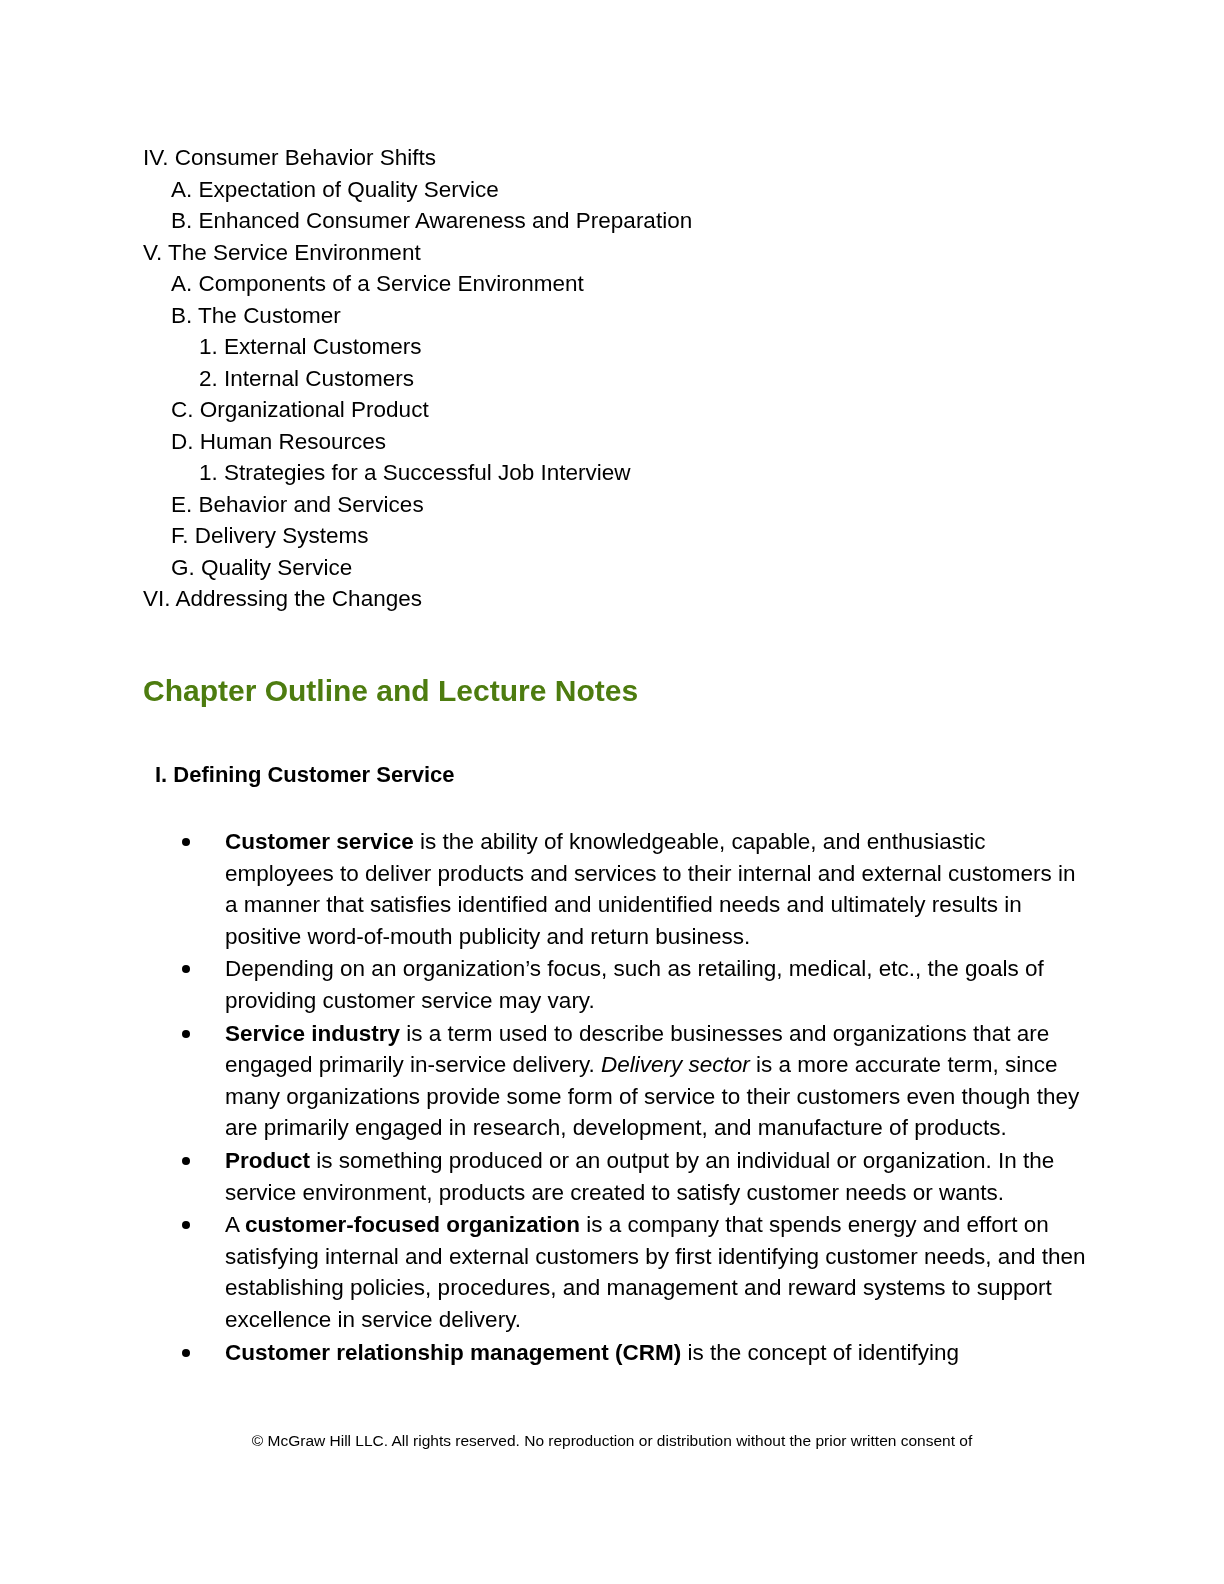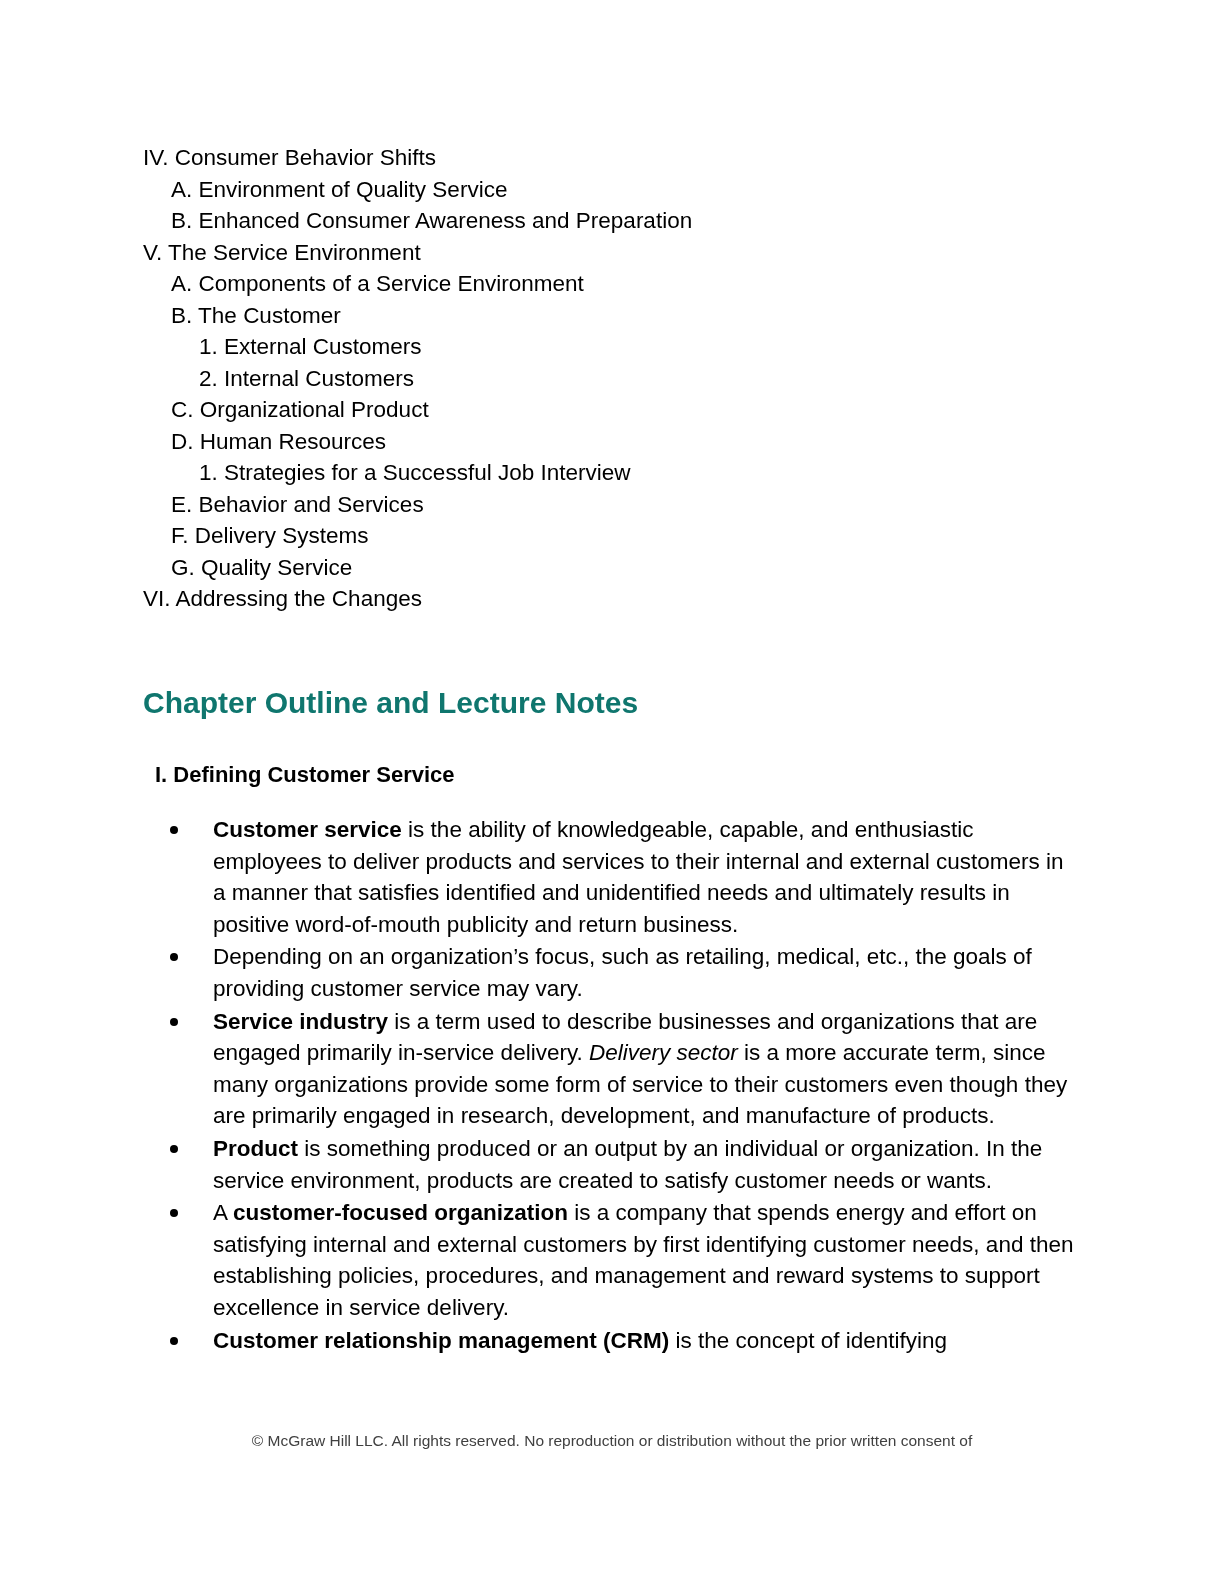--- a/index.html
+++ b/index.html
@@ -106,7 +106,7 @@
 
   <ul class="outline">
     <li class="lvl0">IV. Consumer Behavior Shifts</li>
-    <li class="lvl1">A. Environment of Quality Service</li>
+    <li class="lvl1">A. Expectation of Quality Service</li>
     <li class="lvl1">B. Enhanced Consumer Awareness and Preparation</li>
     <li class="lvl0">V. The Service Environment</li>
     <li class="lvl1">A. Components of a Service Environment</li>

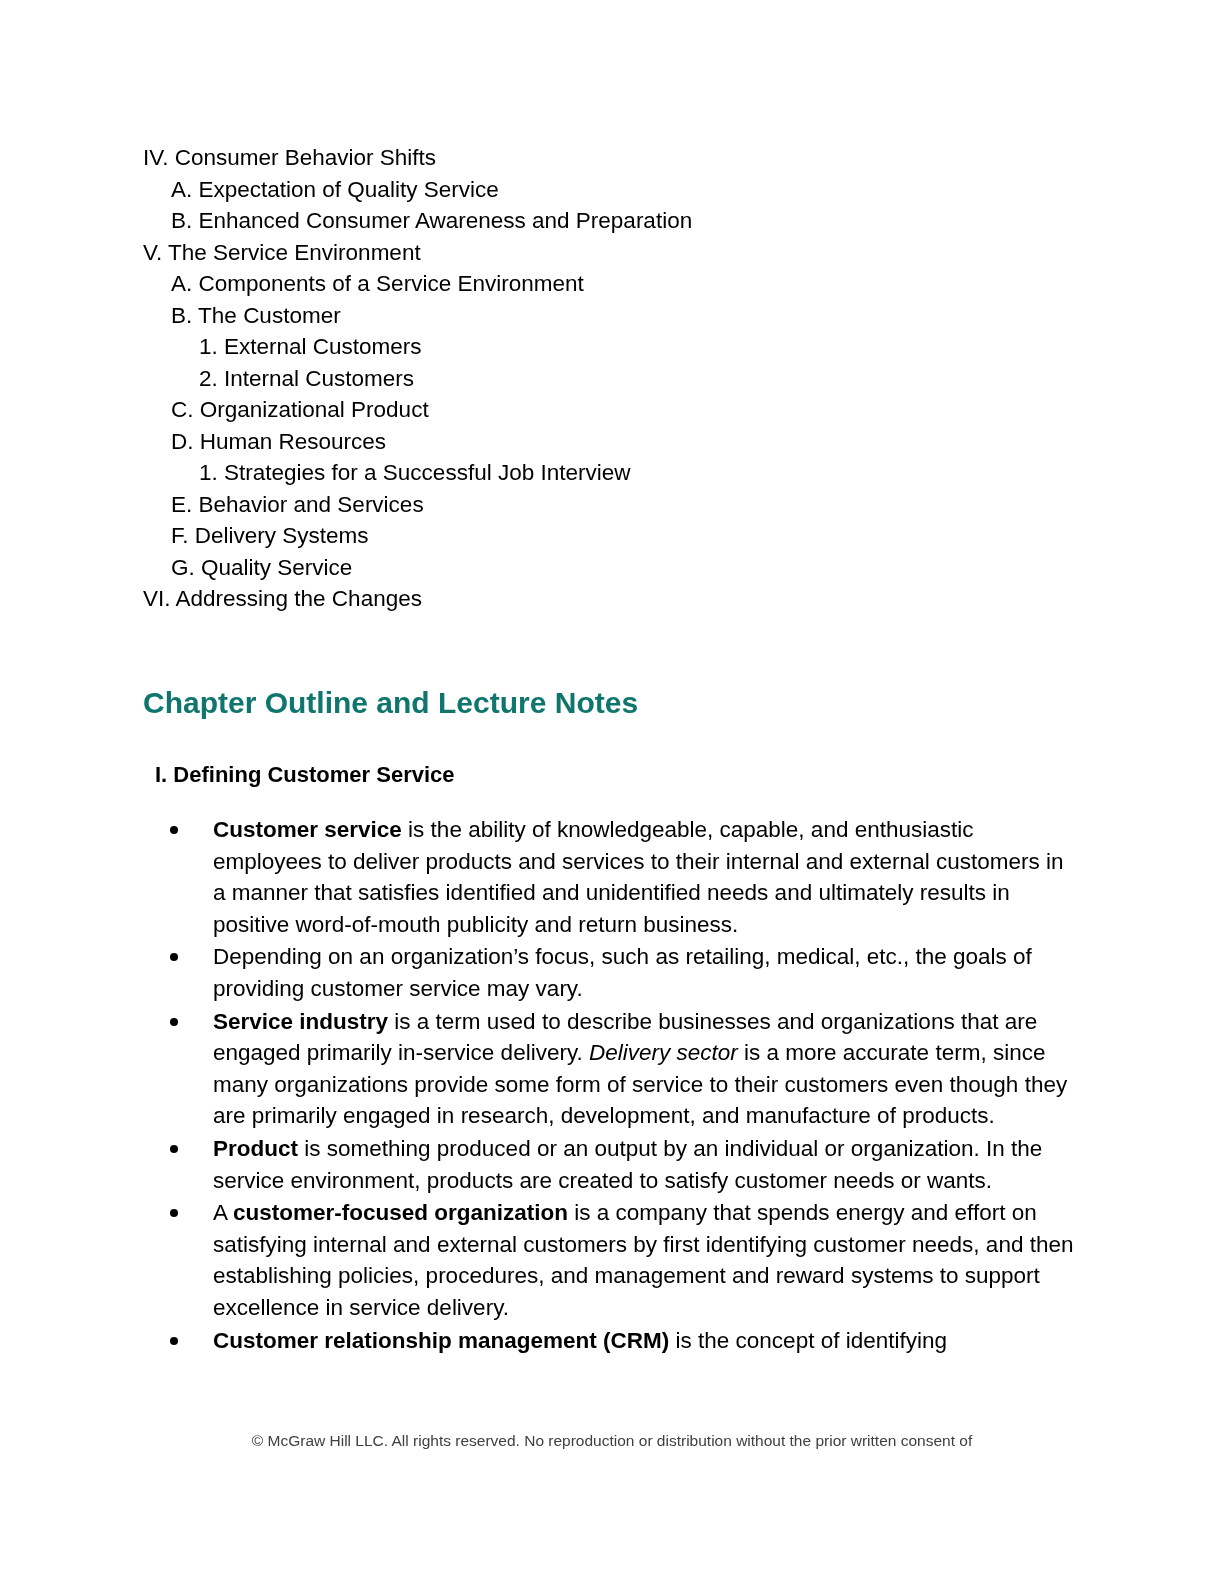--- a/index.html
+++ b/index.html
@@ -122,7 +122,7 @@
     <li class="lvl0">VI. Addressing the Changes</li>
   </ul>
 
-  <h1 class="chapter-heading" style="color: #0f766e; margin-top: 12px;">Chapter Outline and Lecture Notes</h1>
+  <h1 class="chapter-heading" style="color: #4d7c0f;">Chapter Outline and Lecture Notes</h1>
 
   <h2 class="section-heading">I. Defining Customer Service</h2>
 

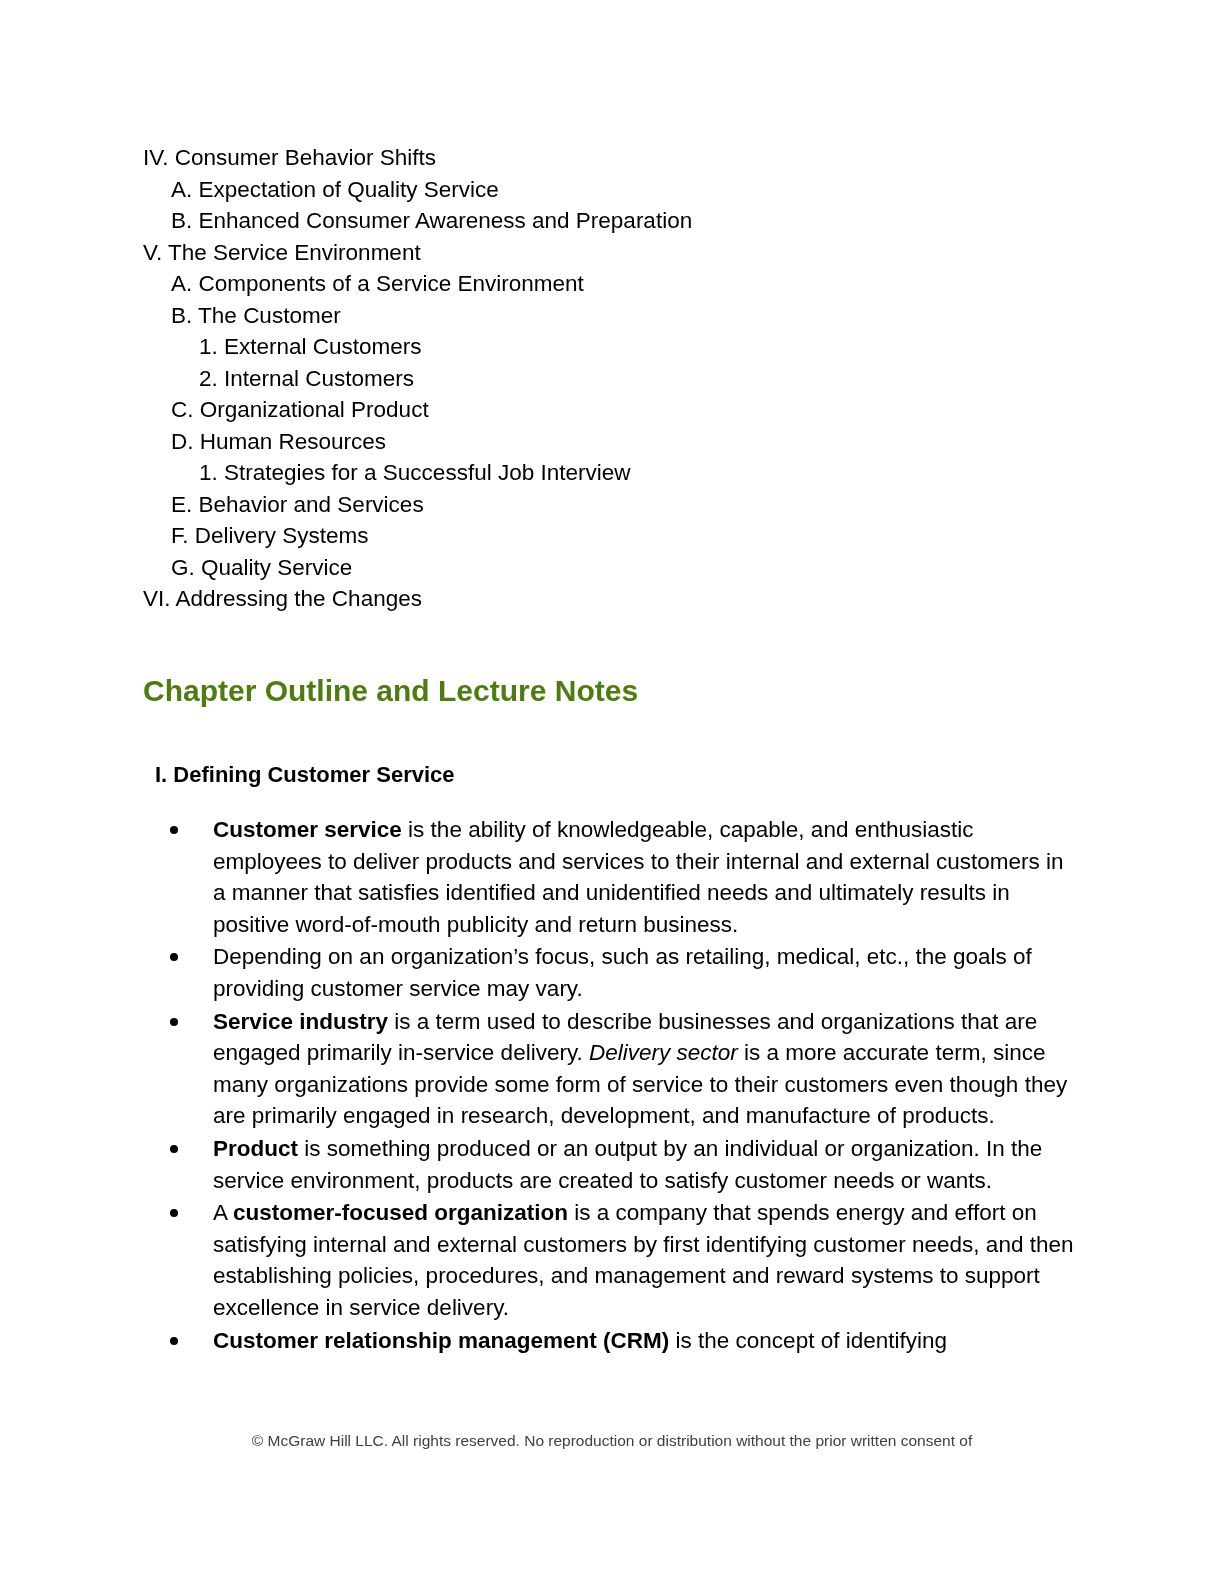--- a/index.html
+++ b/index.html
@@ -64,7 +64,7 @@
       left: 160px;
       top: 814px;
       width: 920px;
-      margin: 0;
+      margin: 12px;
       padding: 0;
       list-style: none;
     }

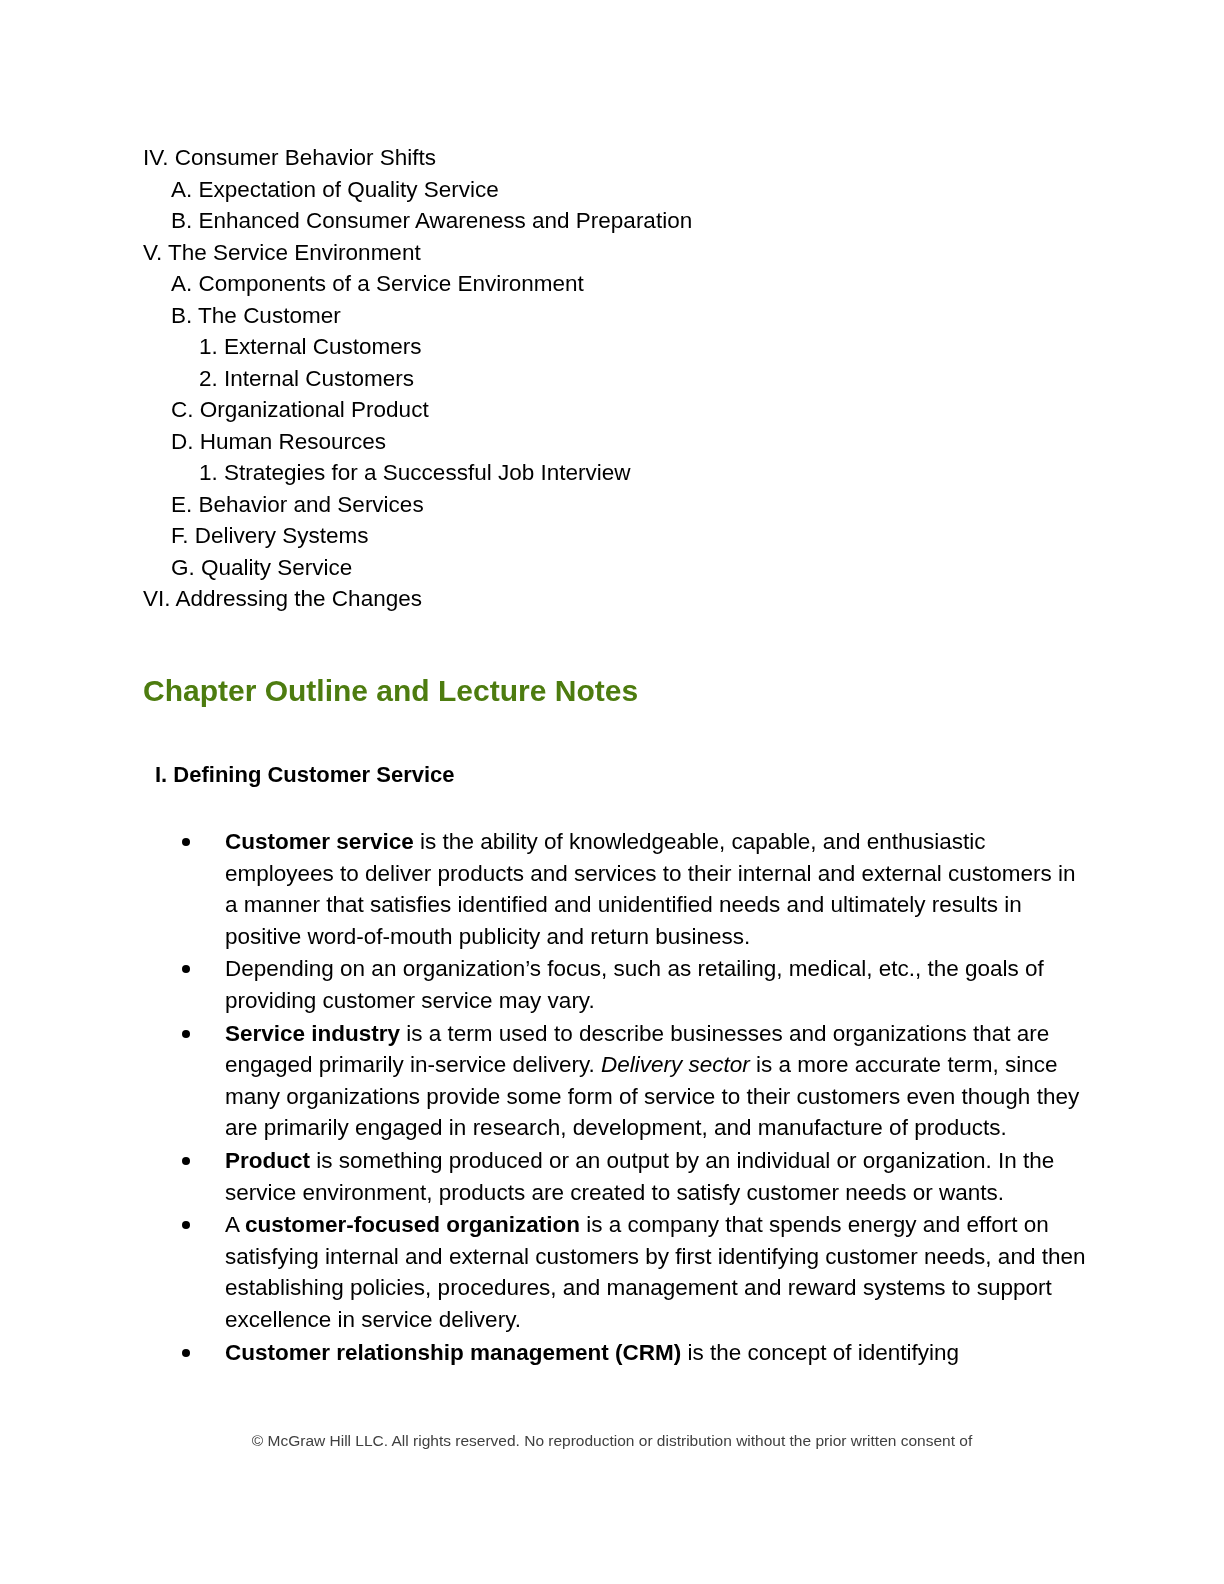--- a/index.html
+++ b/index.html
@@ -95,7 +95,7 @@
       text-align: center;
       font-size: 15.5px;
       line-height: 19px;
-      color: #404040;
+      color: #000000;
     }
     .footer span { display: block; }
   </style>

